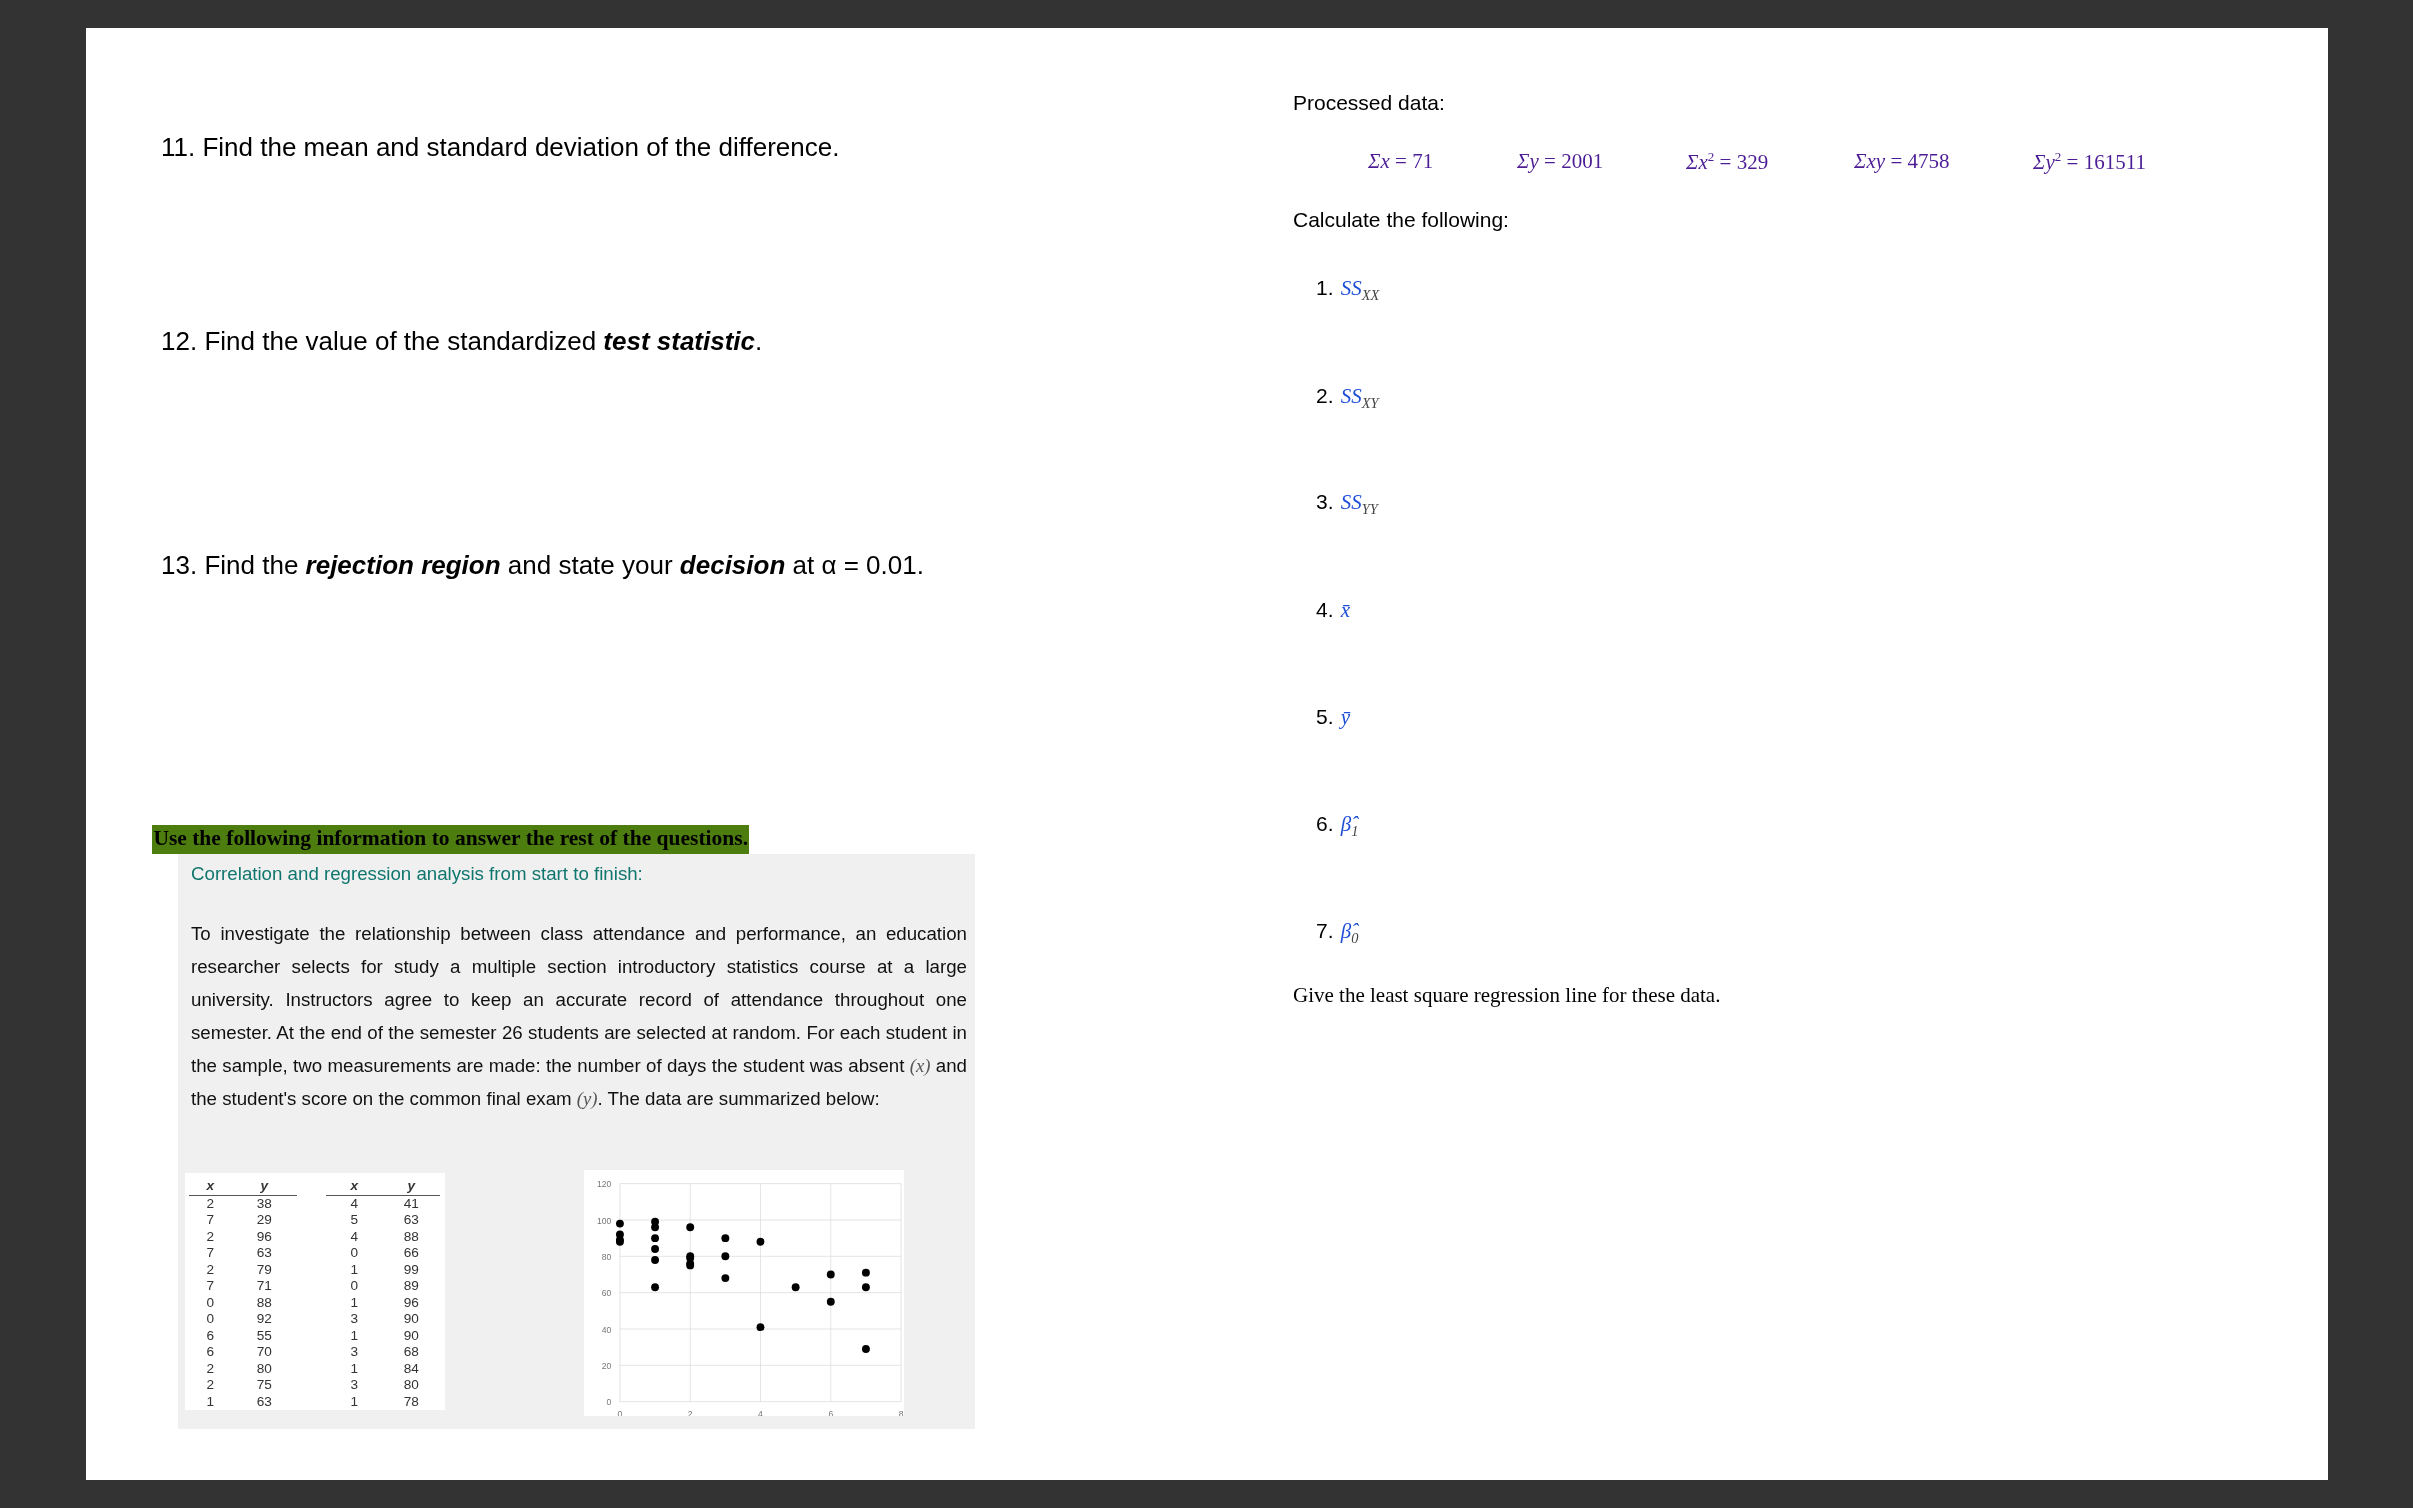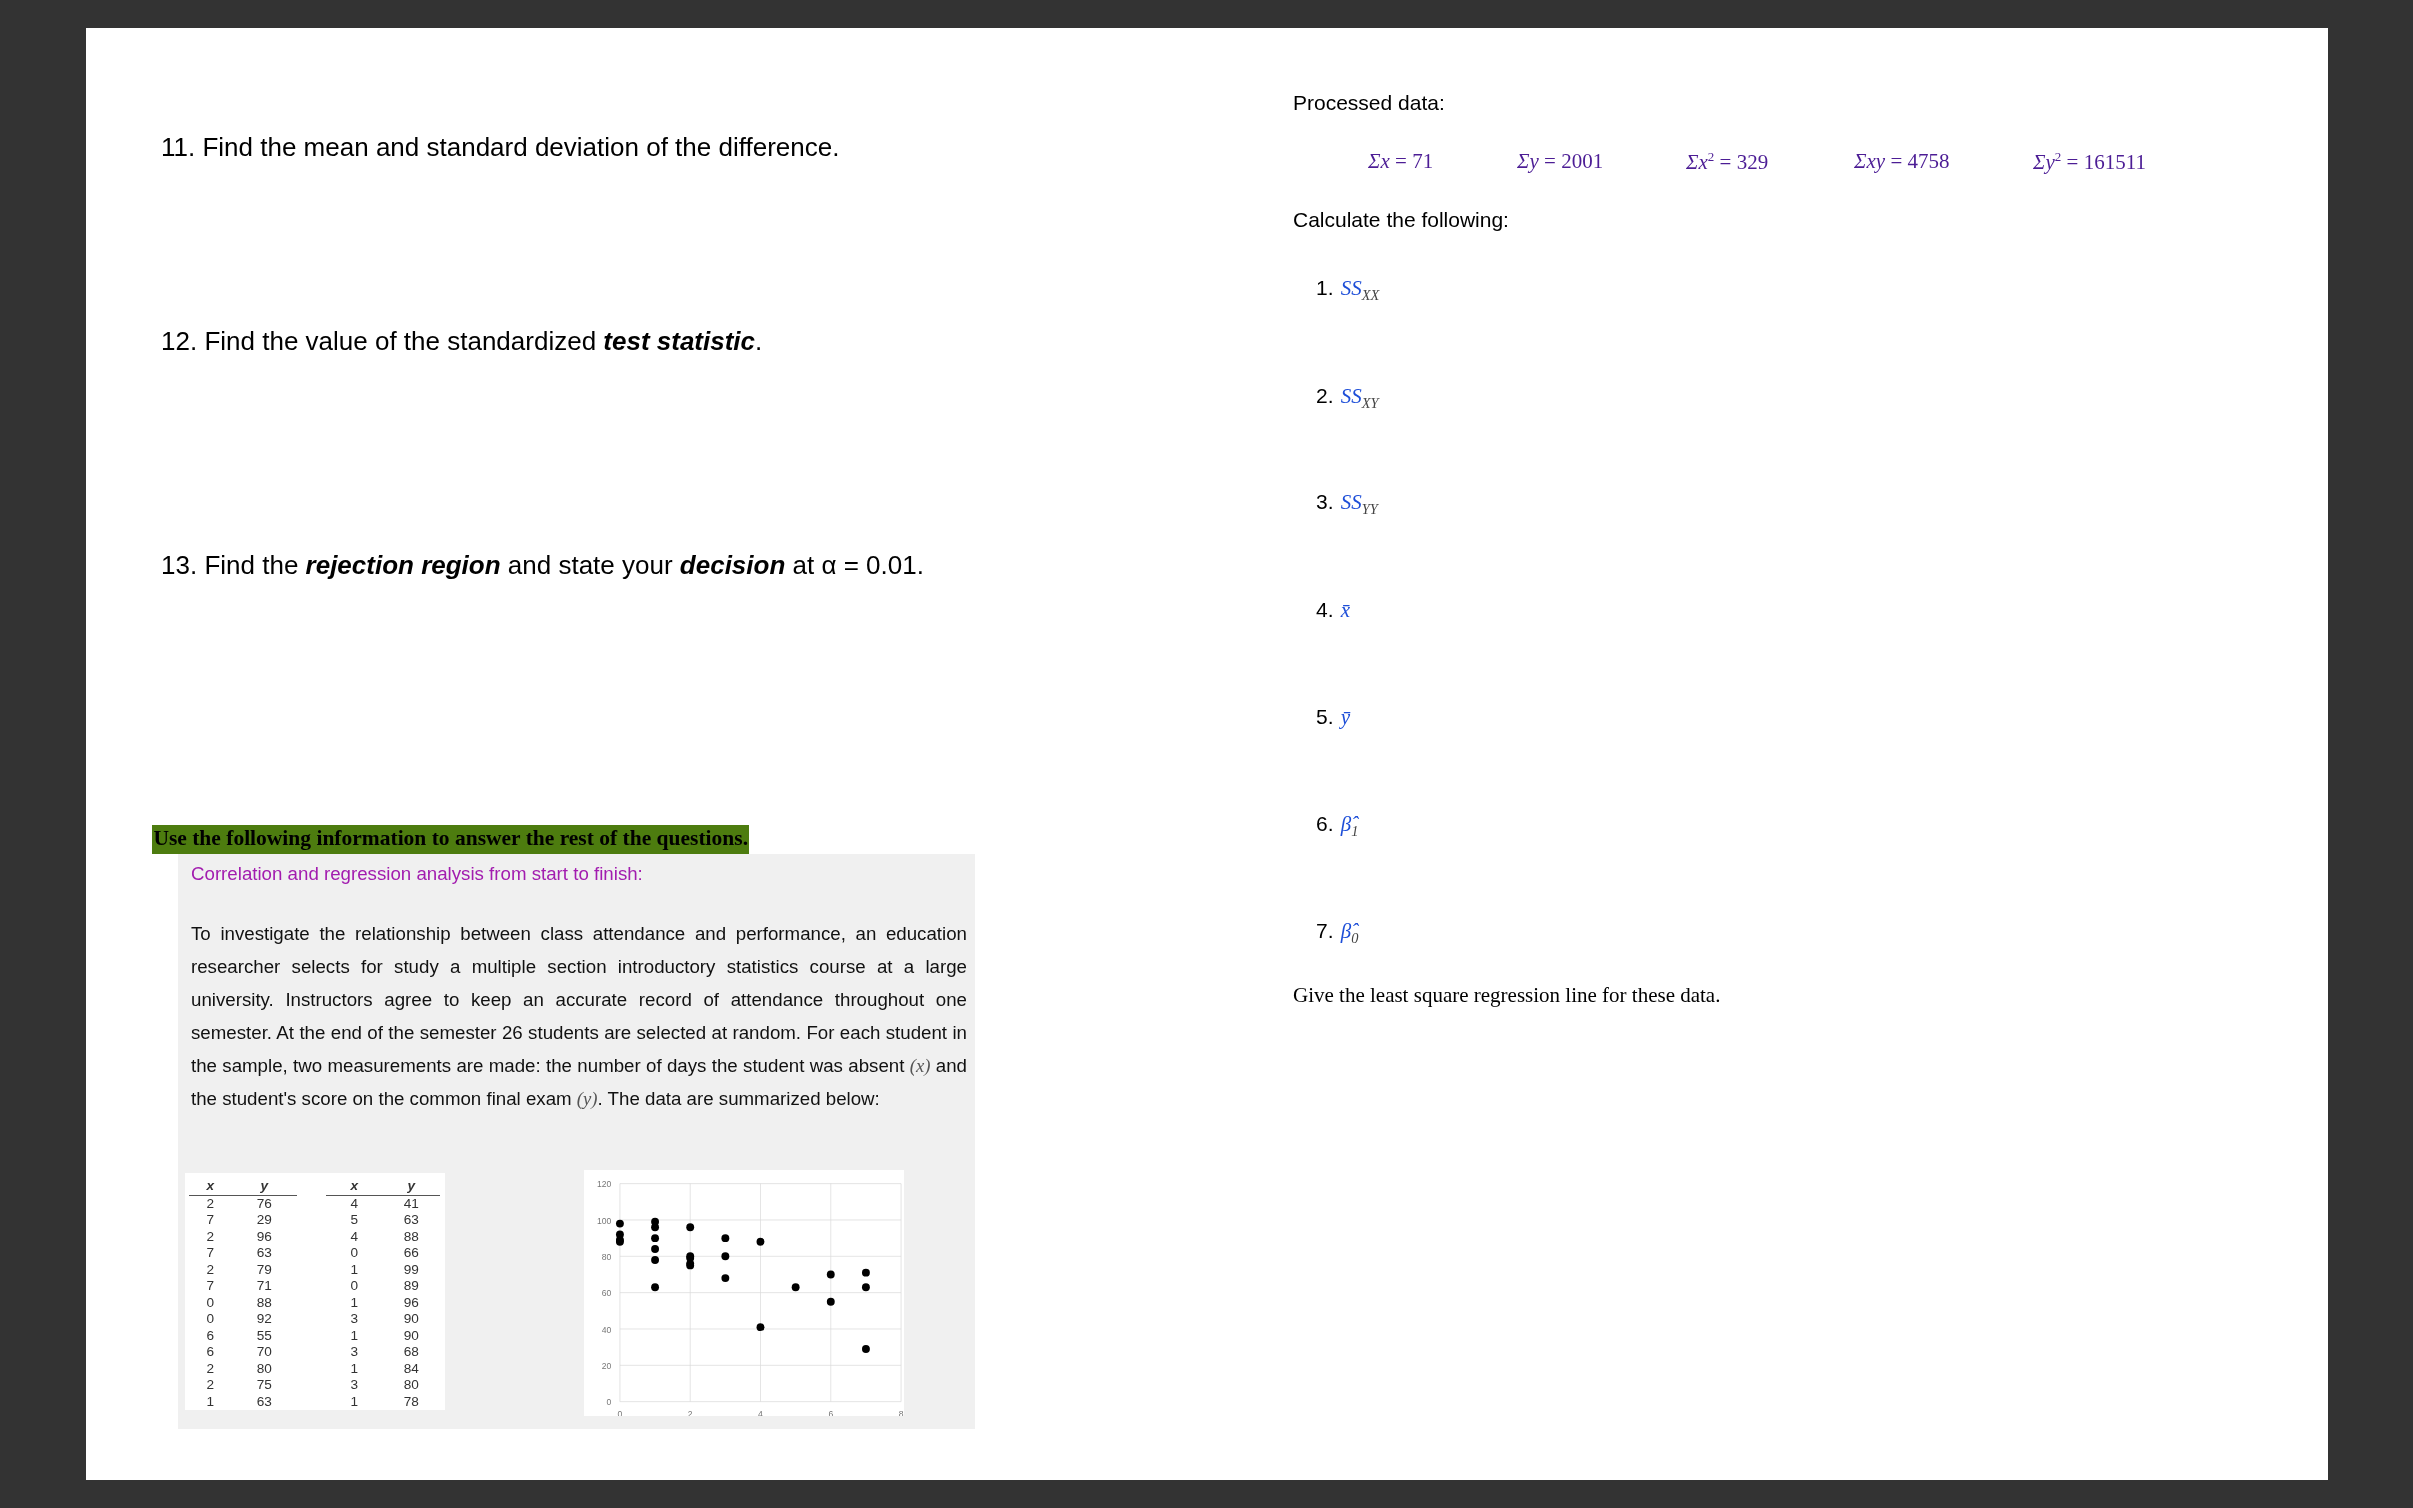--- a/index.html
+++ b/index.html
@@ -42,7 +42,7 @@
       left: 13px; top: 8.6px;
       font-family: "Liberation Sans", sans-serif;
       font-size: 18.7px;
-      color: #a21caf;
+      color: #0f766e;
       white-space: nowrap;
     }
     .para {

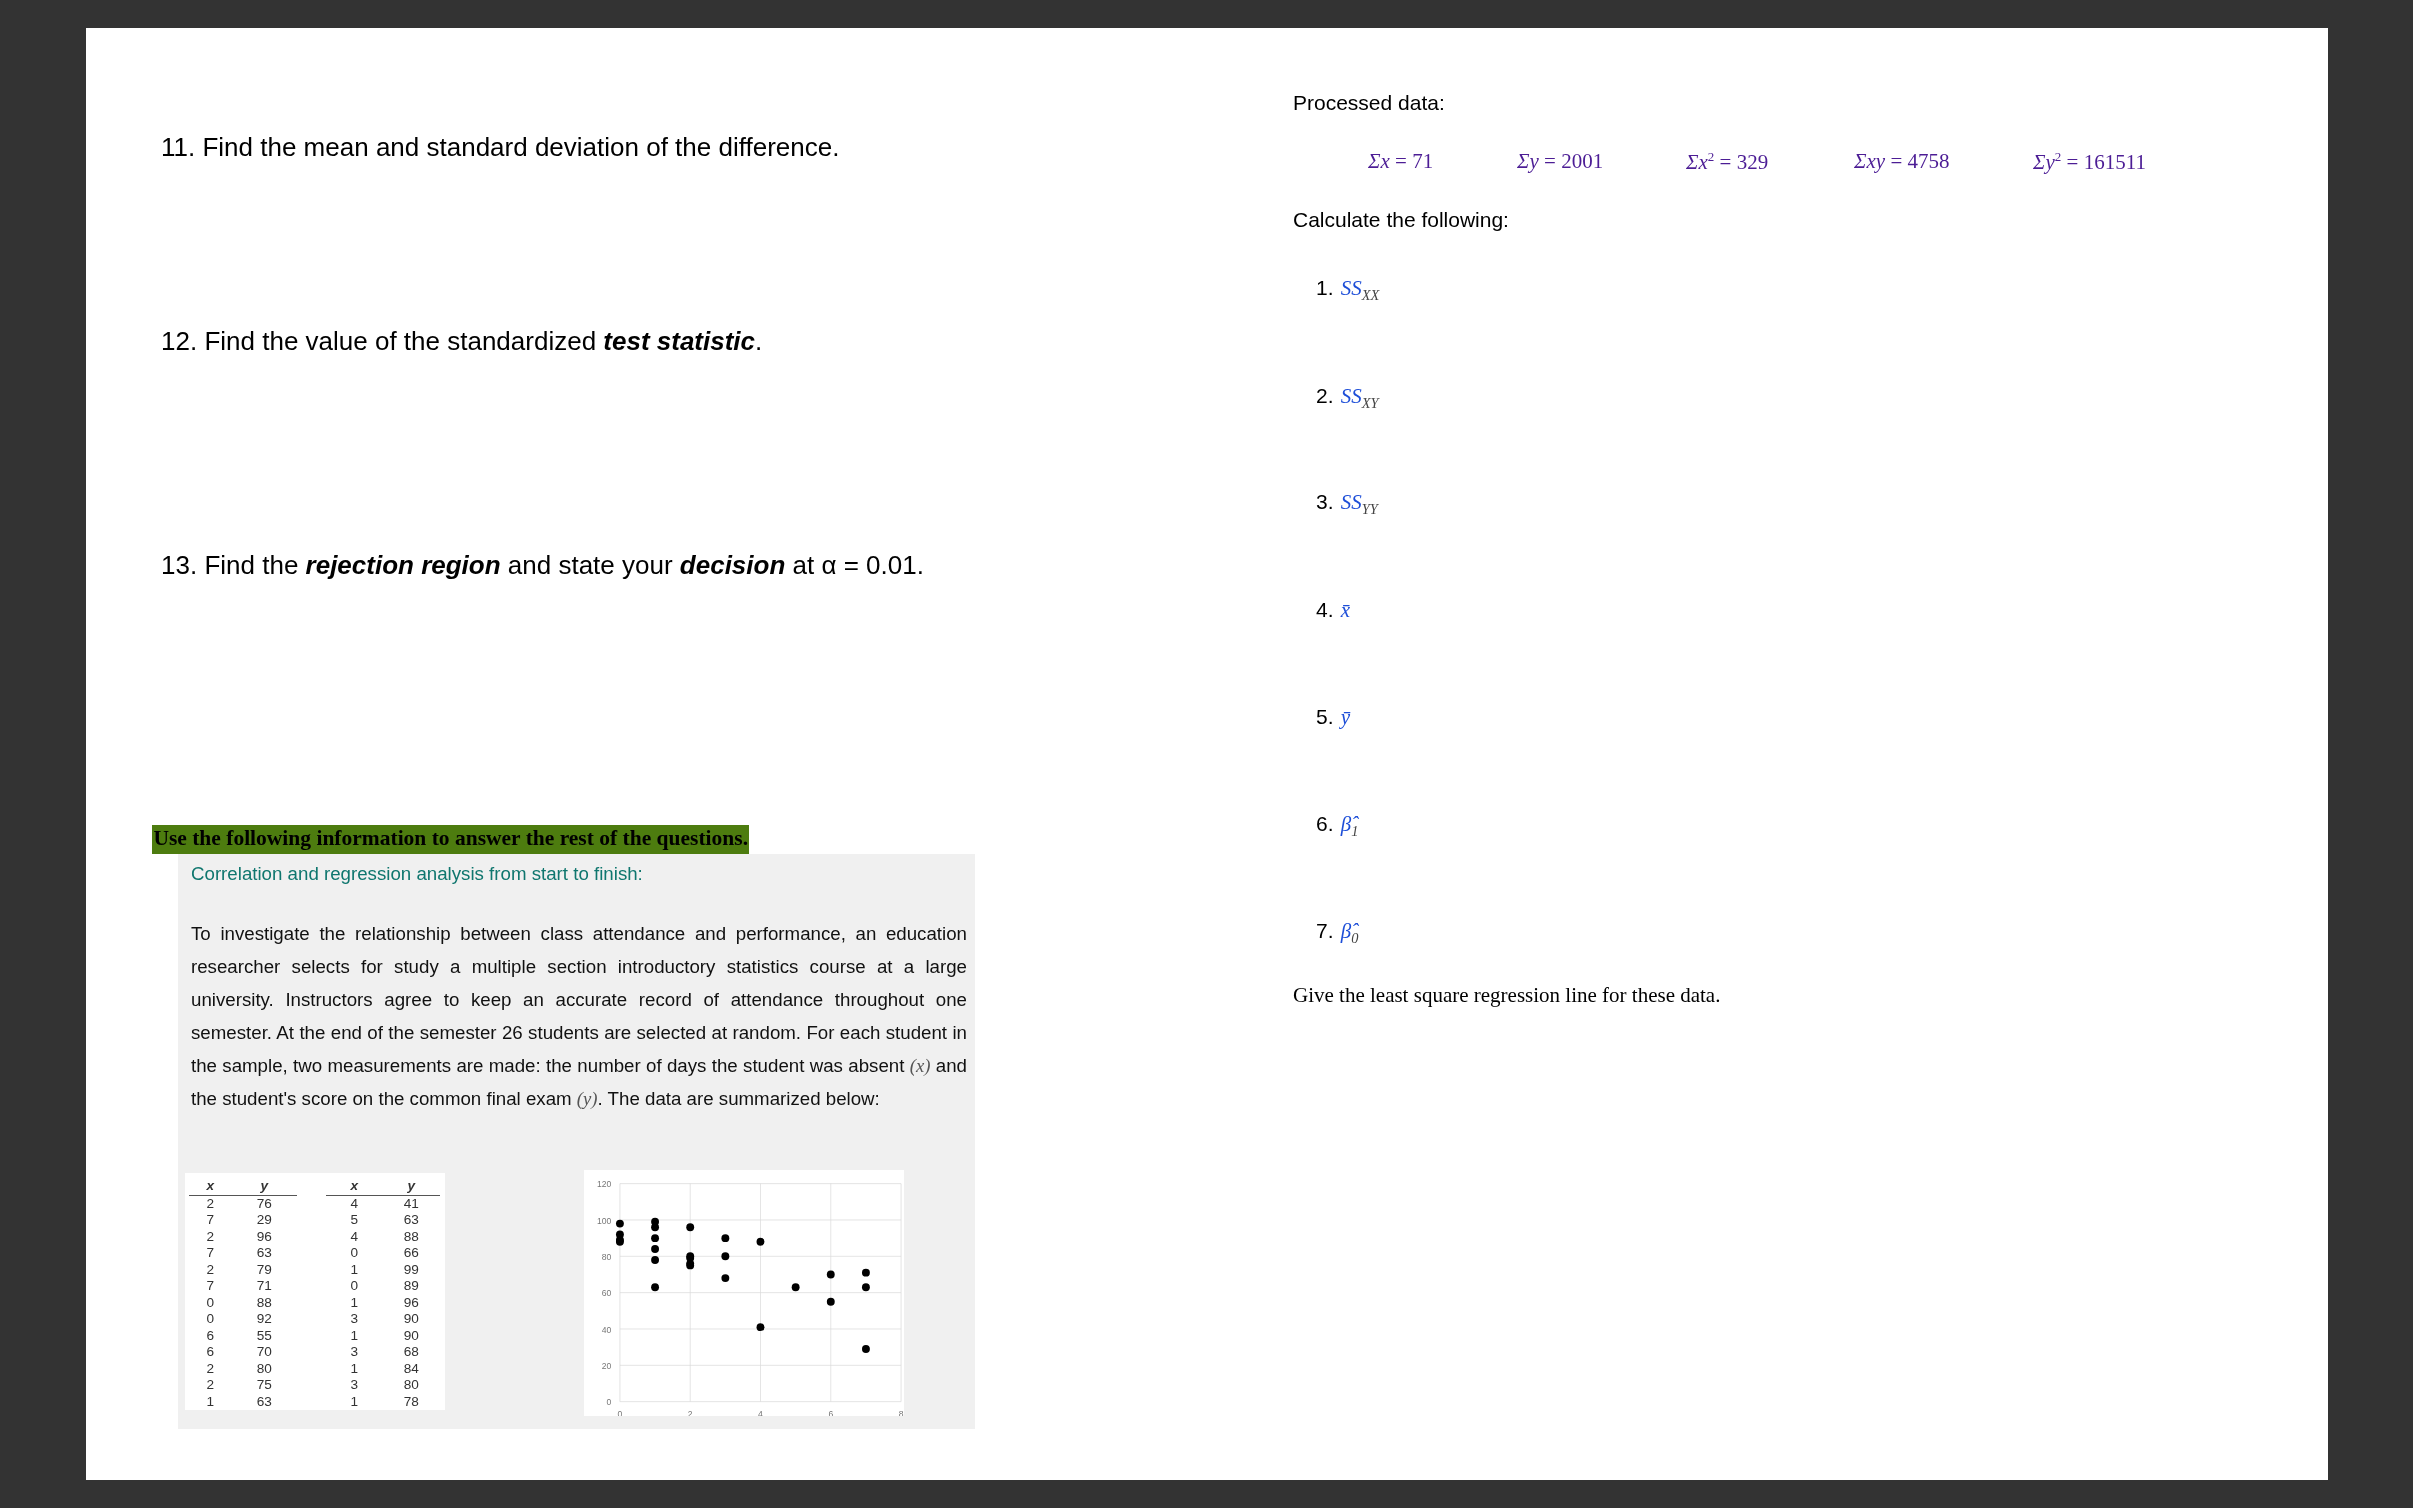--- a/index.html
+++ b/index.html
@@ -146,7 +146,7 @@
         <tbody id="table-body">
             <tr>
               <td>2</td>
-              <td>76</td>
+              <td>38</td>
               <td></td>
               <td>4</td>
               <td>41</td>

